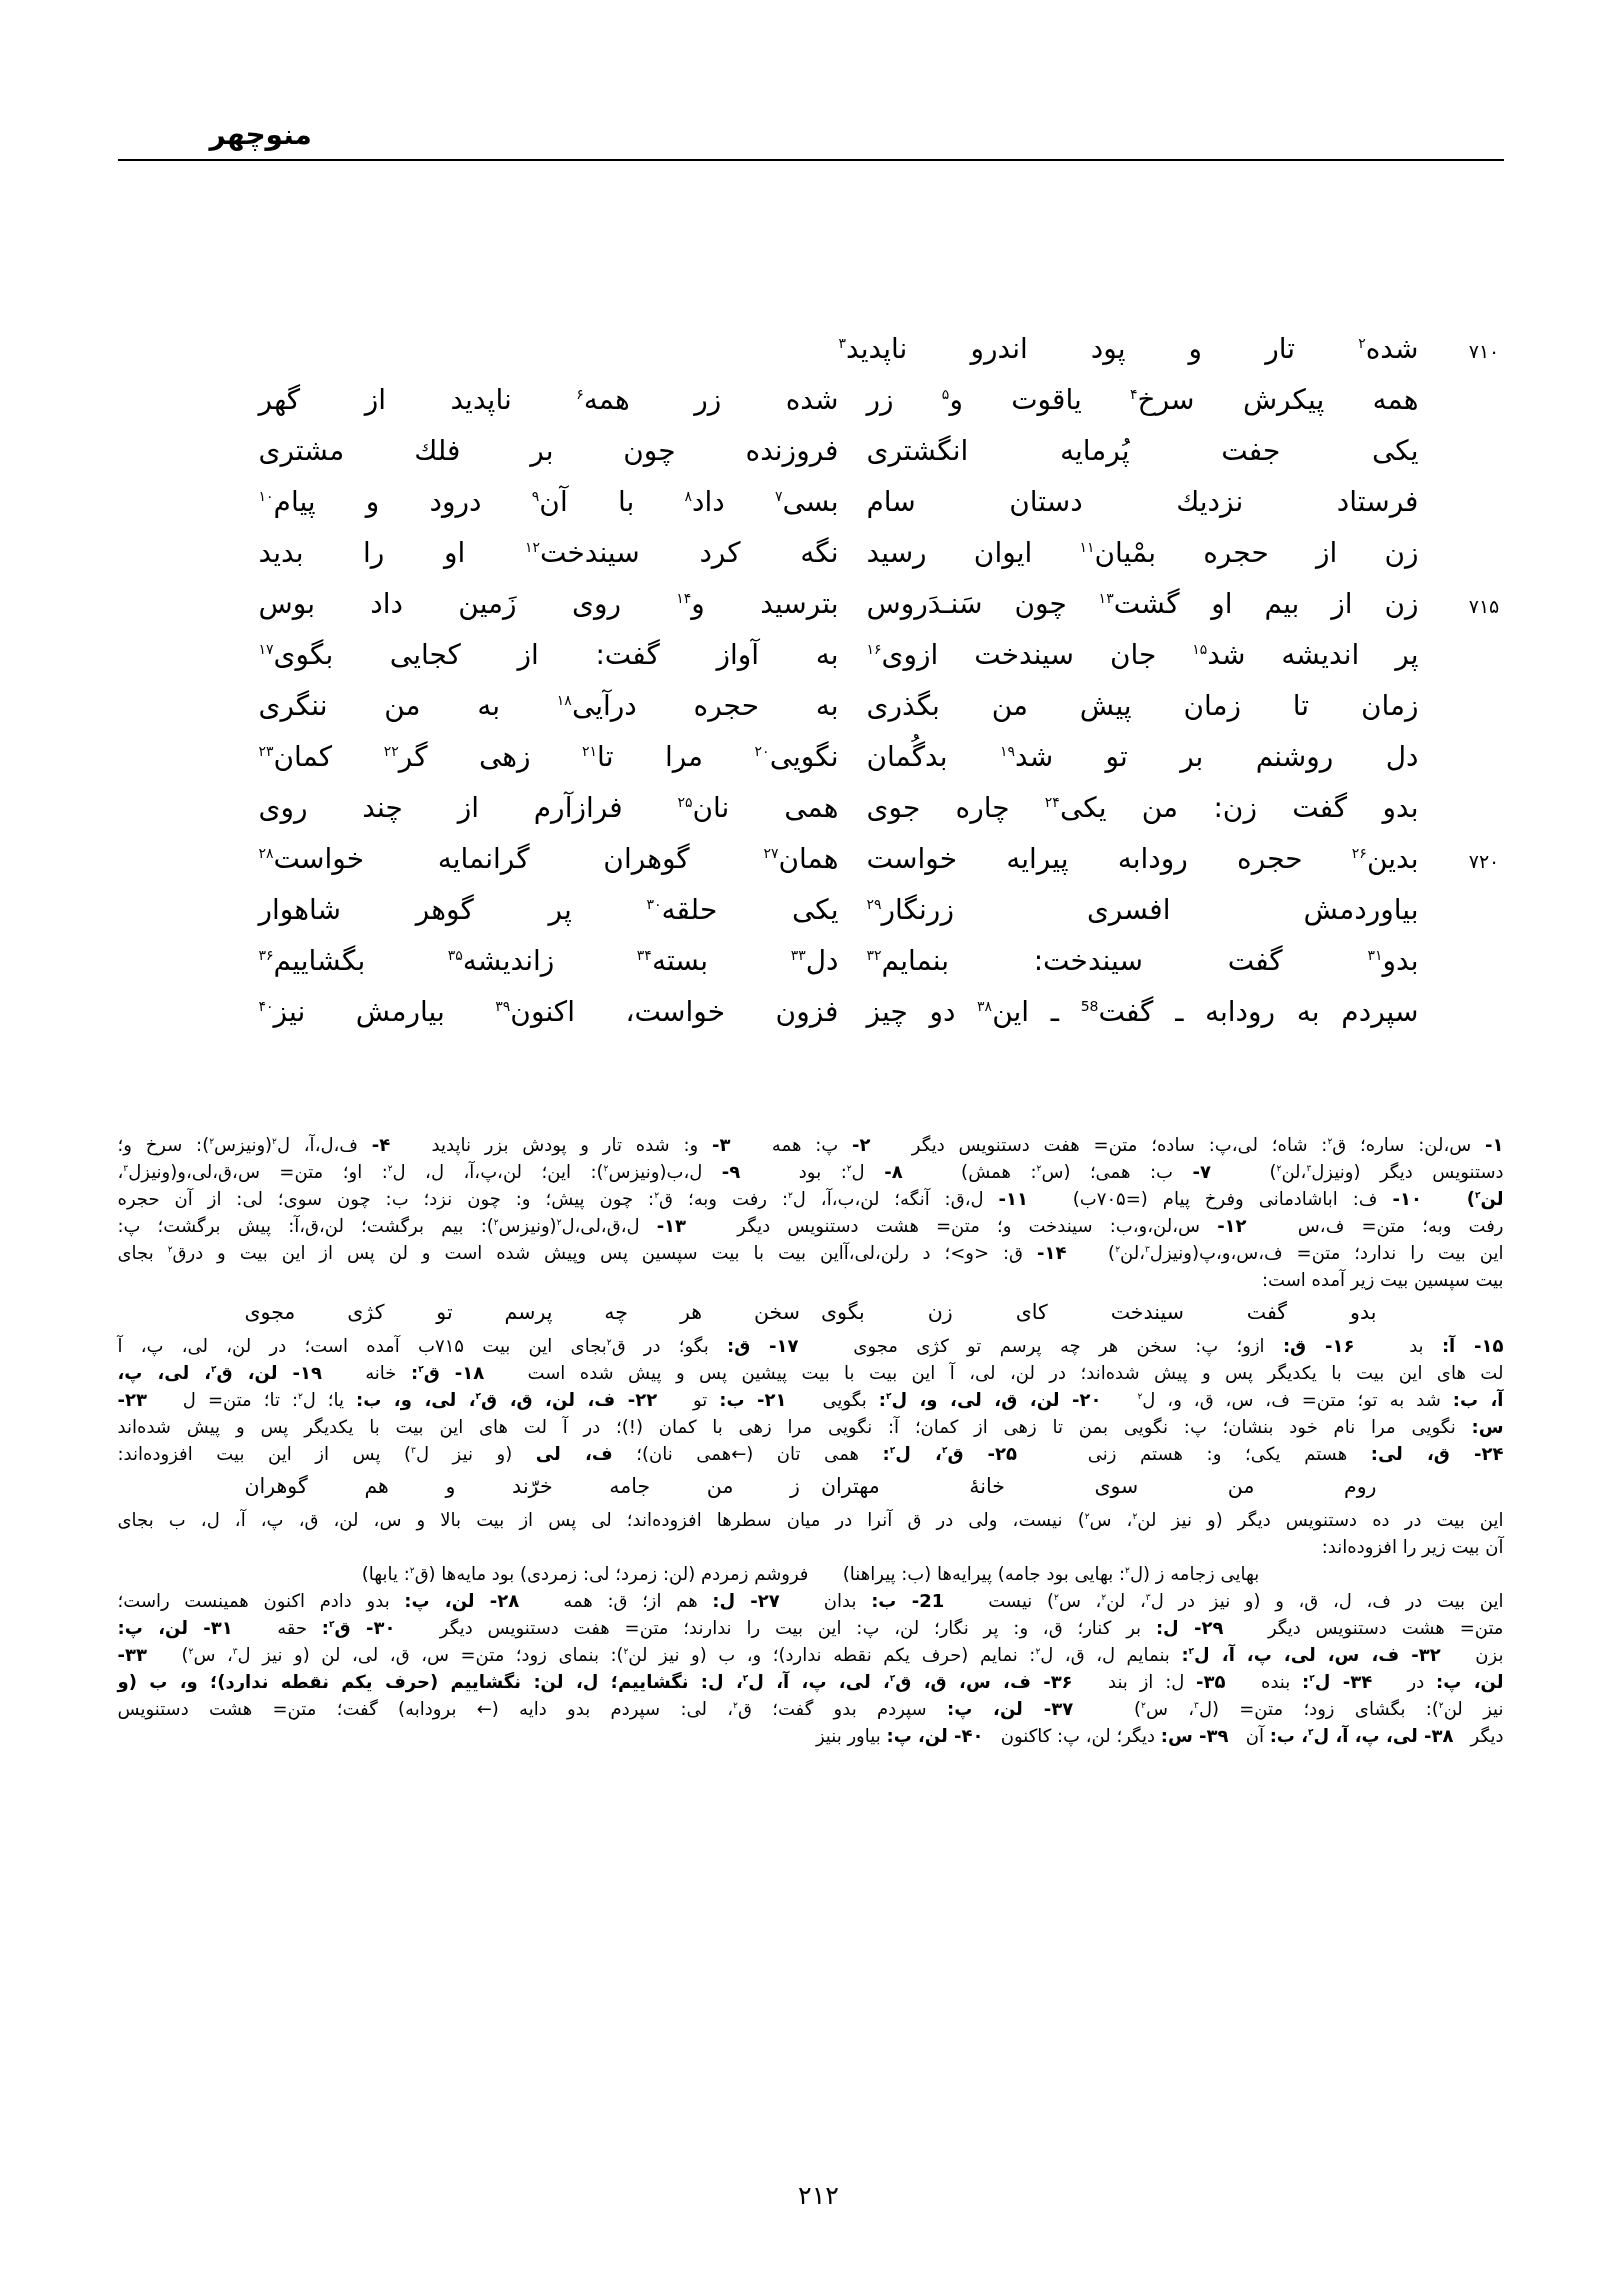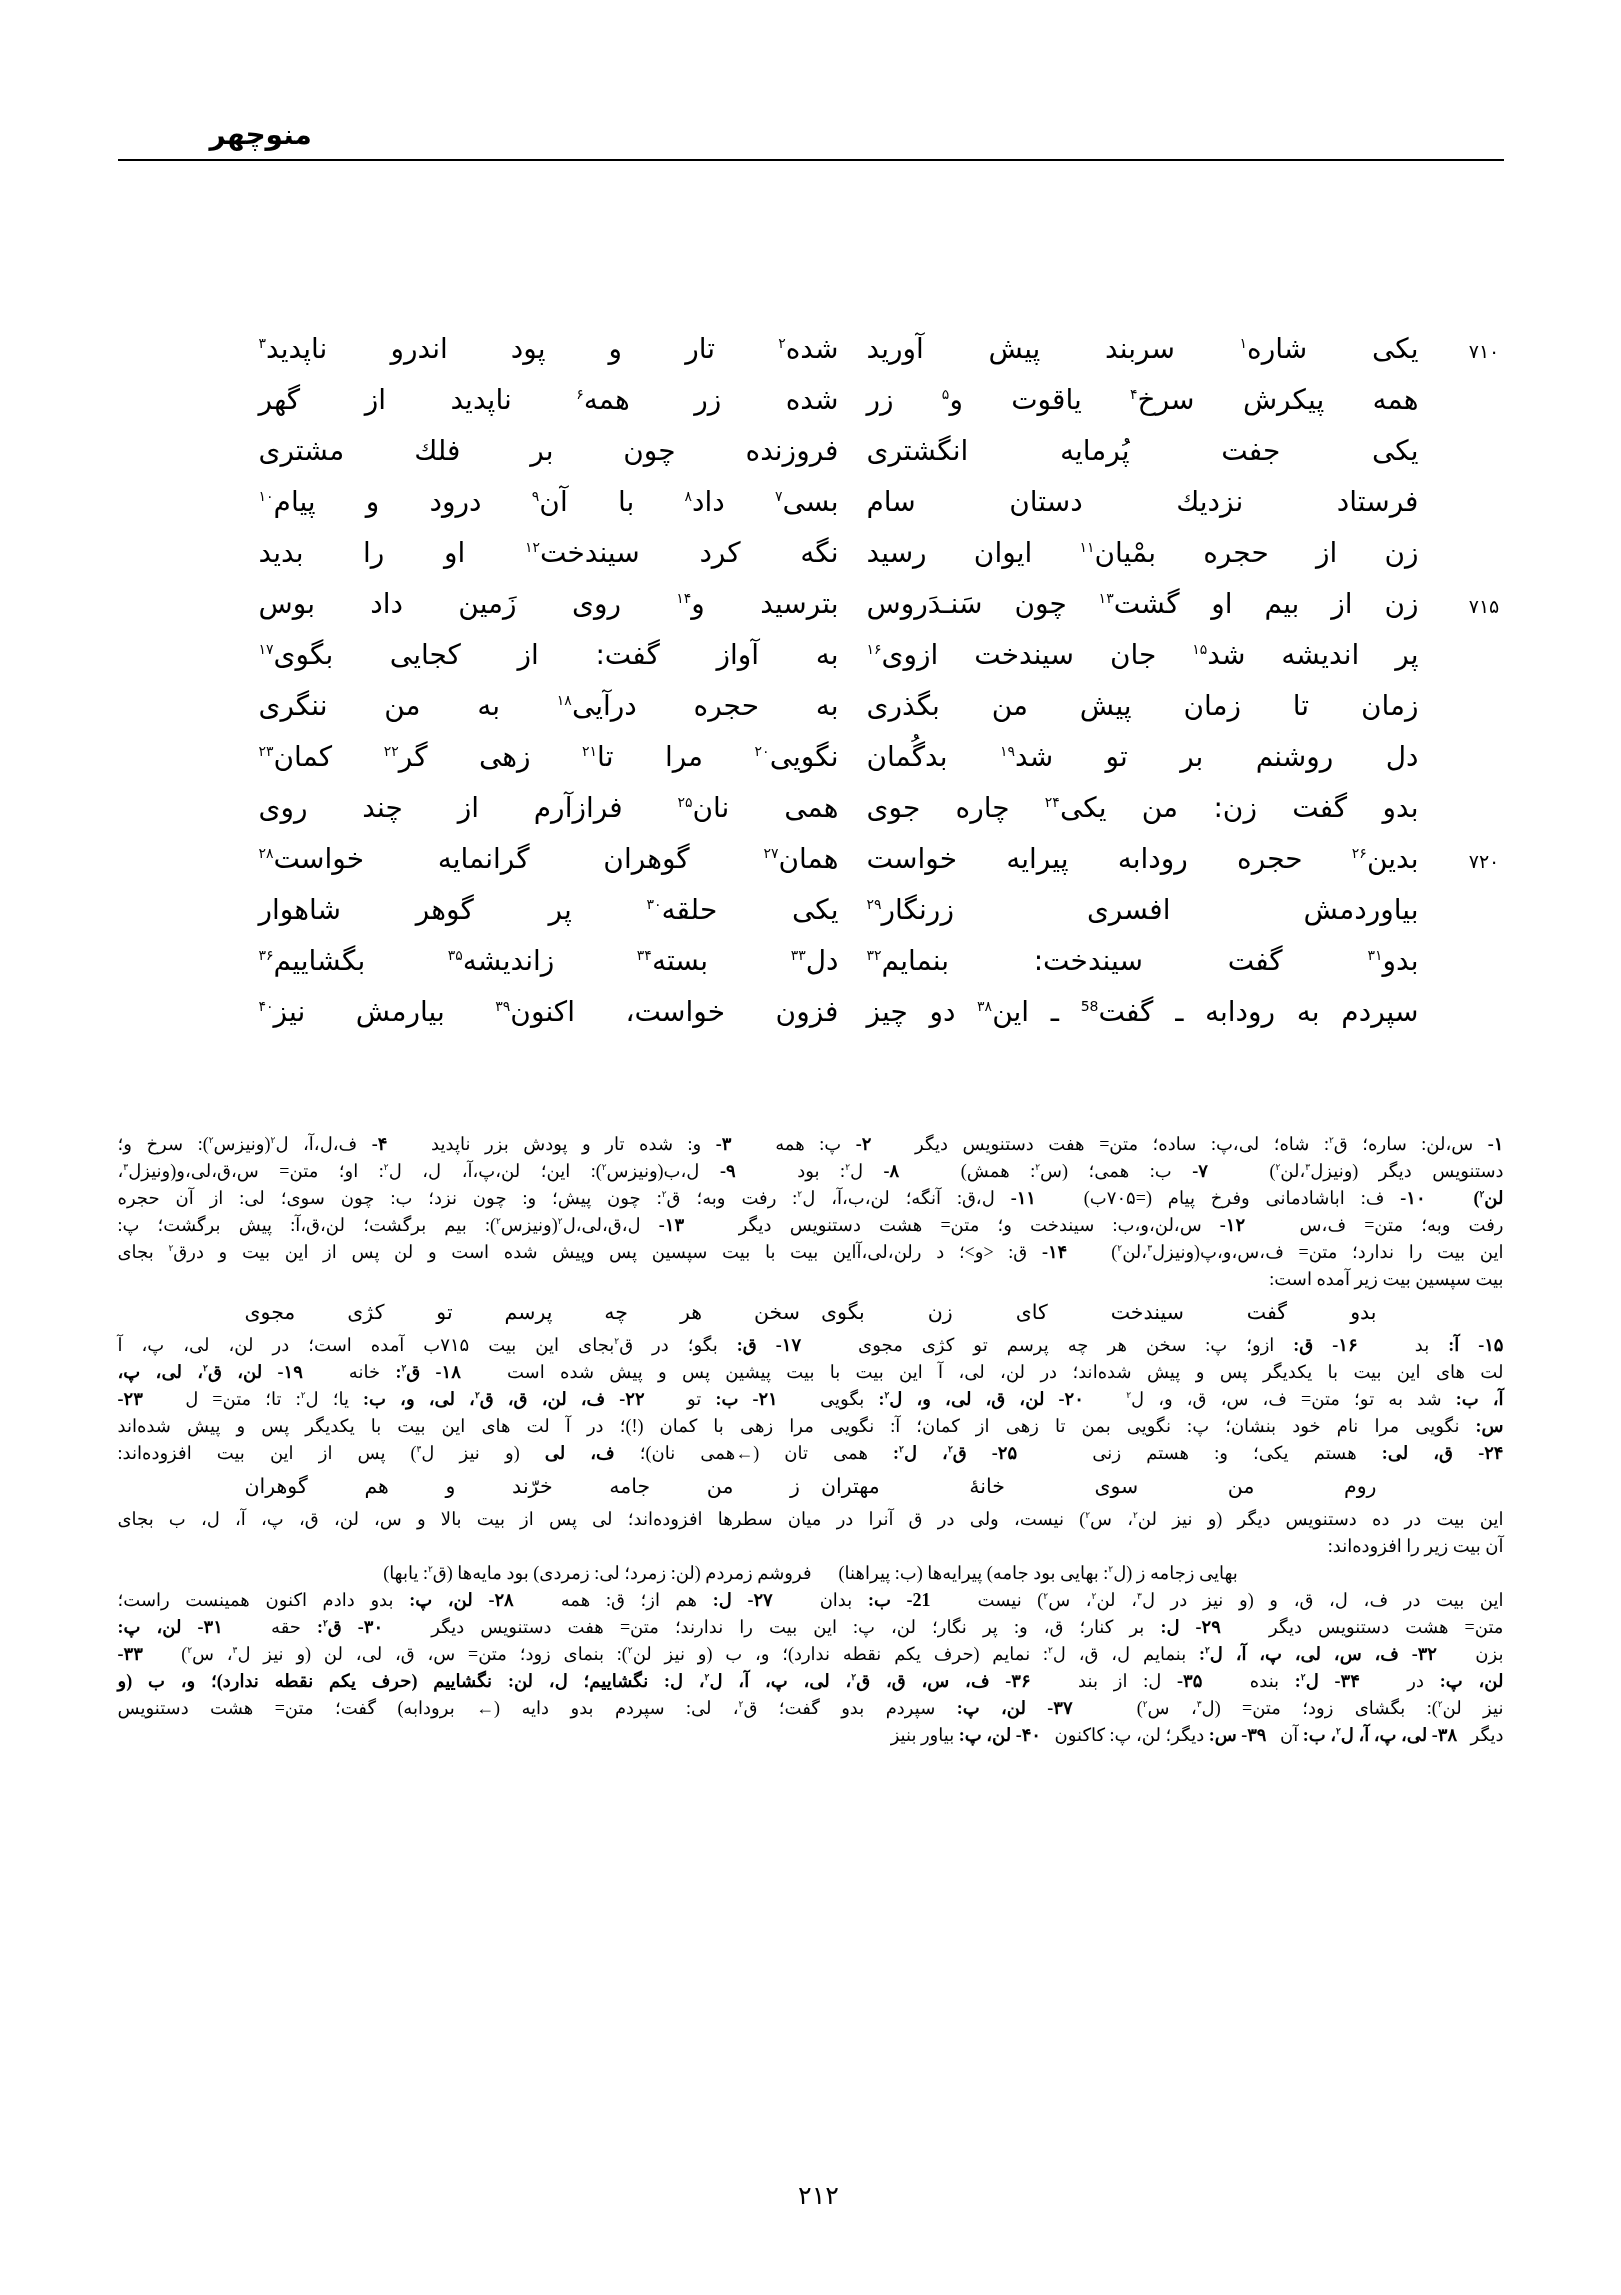--- a/index.html
+++ b/index.html
@@ -158,7 +158,6 @@
   <div class="verse-area" id="verse-block">
       <div class="bayt">
         <div class="bayt-number">۷۱۰</div>
-        <div class="hemistich first">یکی شاره<sup>۱</sup> سربند پیش آورید</div>
         <div class="hemistich second">شده<sup>۲</sup> تار و پود اندرو ناپدید<sup>۳</sup></div>
       </div>
       <div class="bayt">

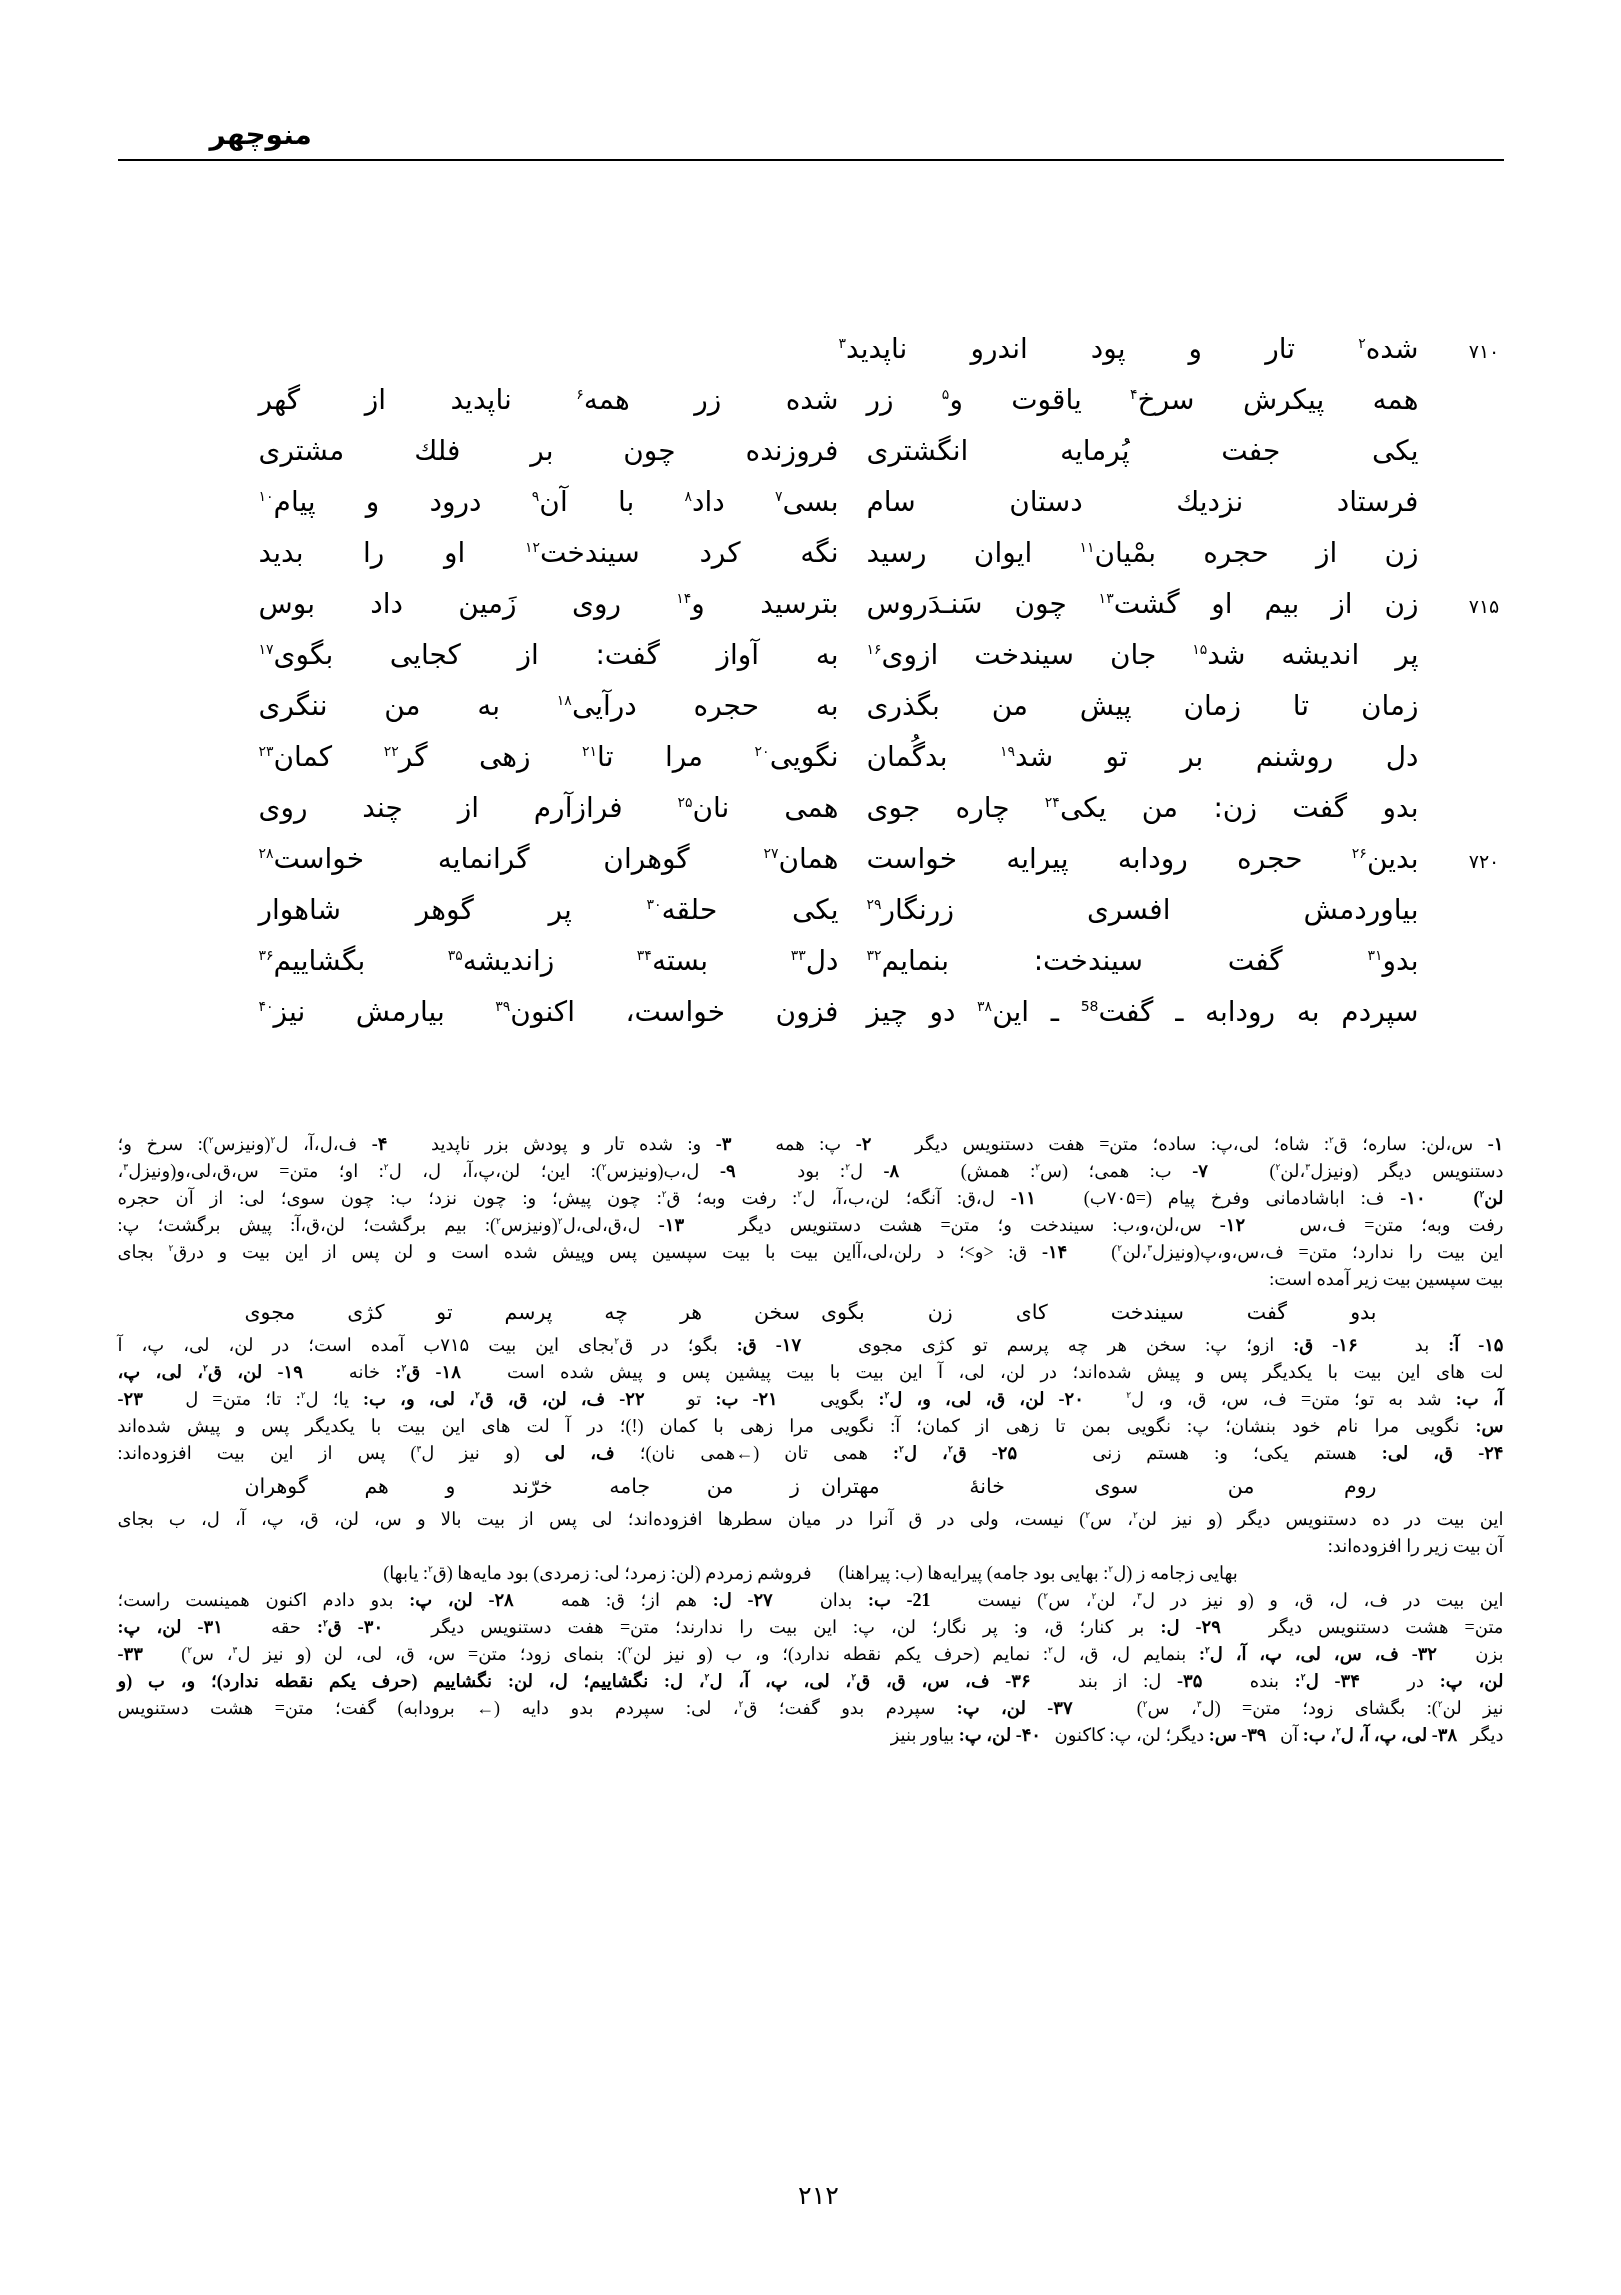--- a/index.html
+++ b/index.html
@@ -99,7 +99,6 @@
     line-height: 1.5;
     text-align: justify;
     text-align-last: justify;
-    font-family: Liberation Serif, serif;
   }
   .app-line {
     white-space: normal;

